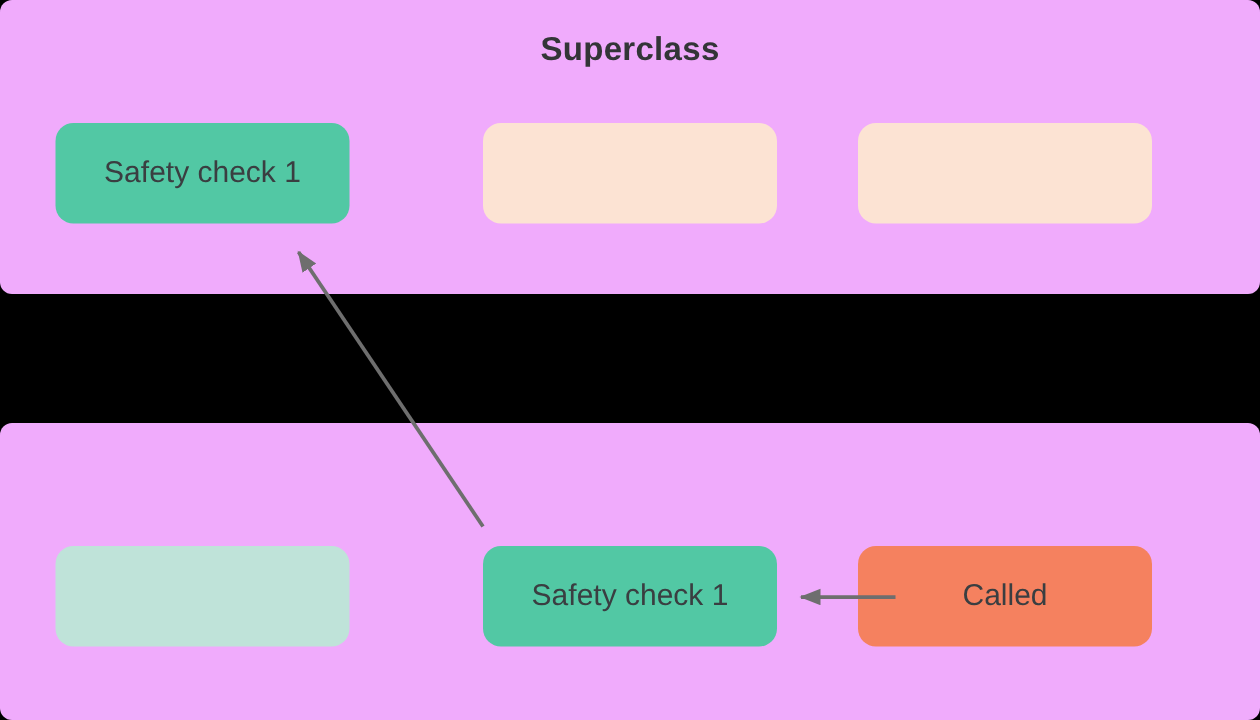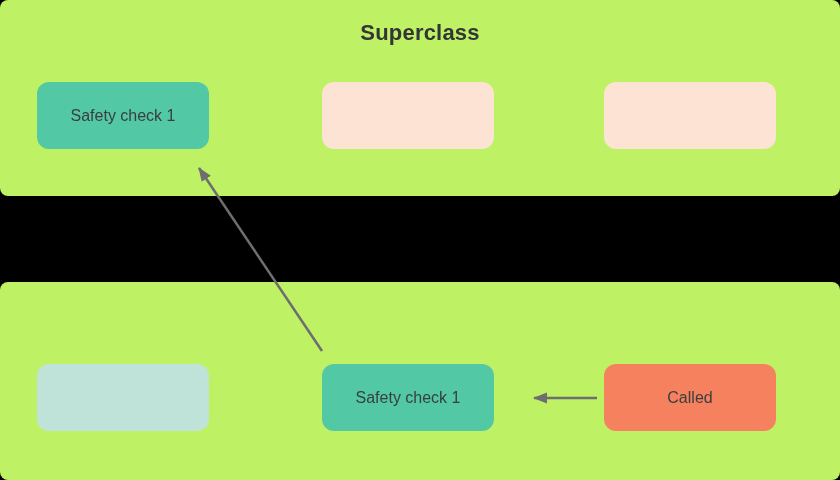--- a/index.html
+++ b/index.html
@@ -15,7 +15,7 @@
     position: absolute;
     left: 0;
     width: 840px;
-    background: #bef264;
+    background: #f0abfc;
     border-radius: 8px;
   }
   #superclass-panel { top: 0; height: 196px; }

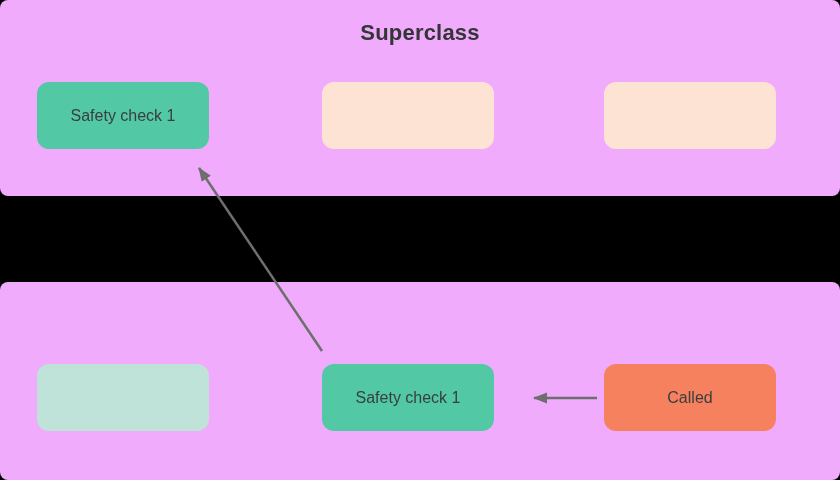--- a/index.html
+++ b/index.html
@@ -33,13 +33,13 @@
   }
   .node {
     position: absolute;
-    width: 172px;
+    width: 196px;
     height: 67px;
     border-radius: 12px;
     display: flex;
     align-items: center;
     justify-content: center;
-    font-size: 16px;
+    font-size: 20px;
     color: #3a3e41;
   }
   .col-1 { left: 37px; }

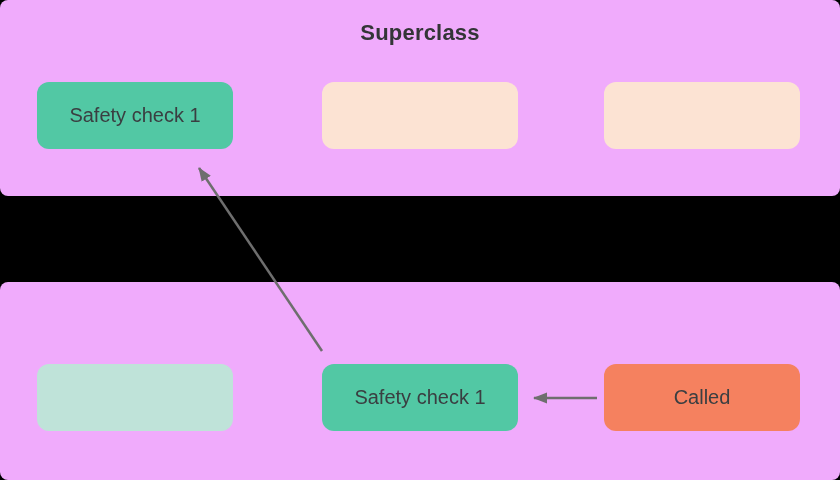--- a/index.html
+++ b/index.html
@@ -44,7 +44,7 @@
   }
   .col-1 { left: 37px; }
   .col-2 { left: 322px; }
-  .col-3 { left: 604px; justify-content: center; }
+  .col-3 { left: 572px; justify-content: center; }
   .row   { top: 82px; }
   .active-green { background: #52c8a4; }
   .muted-peach  { background: #fce3d3; }

